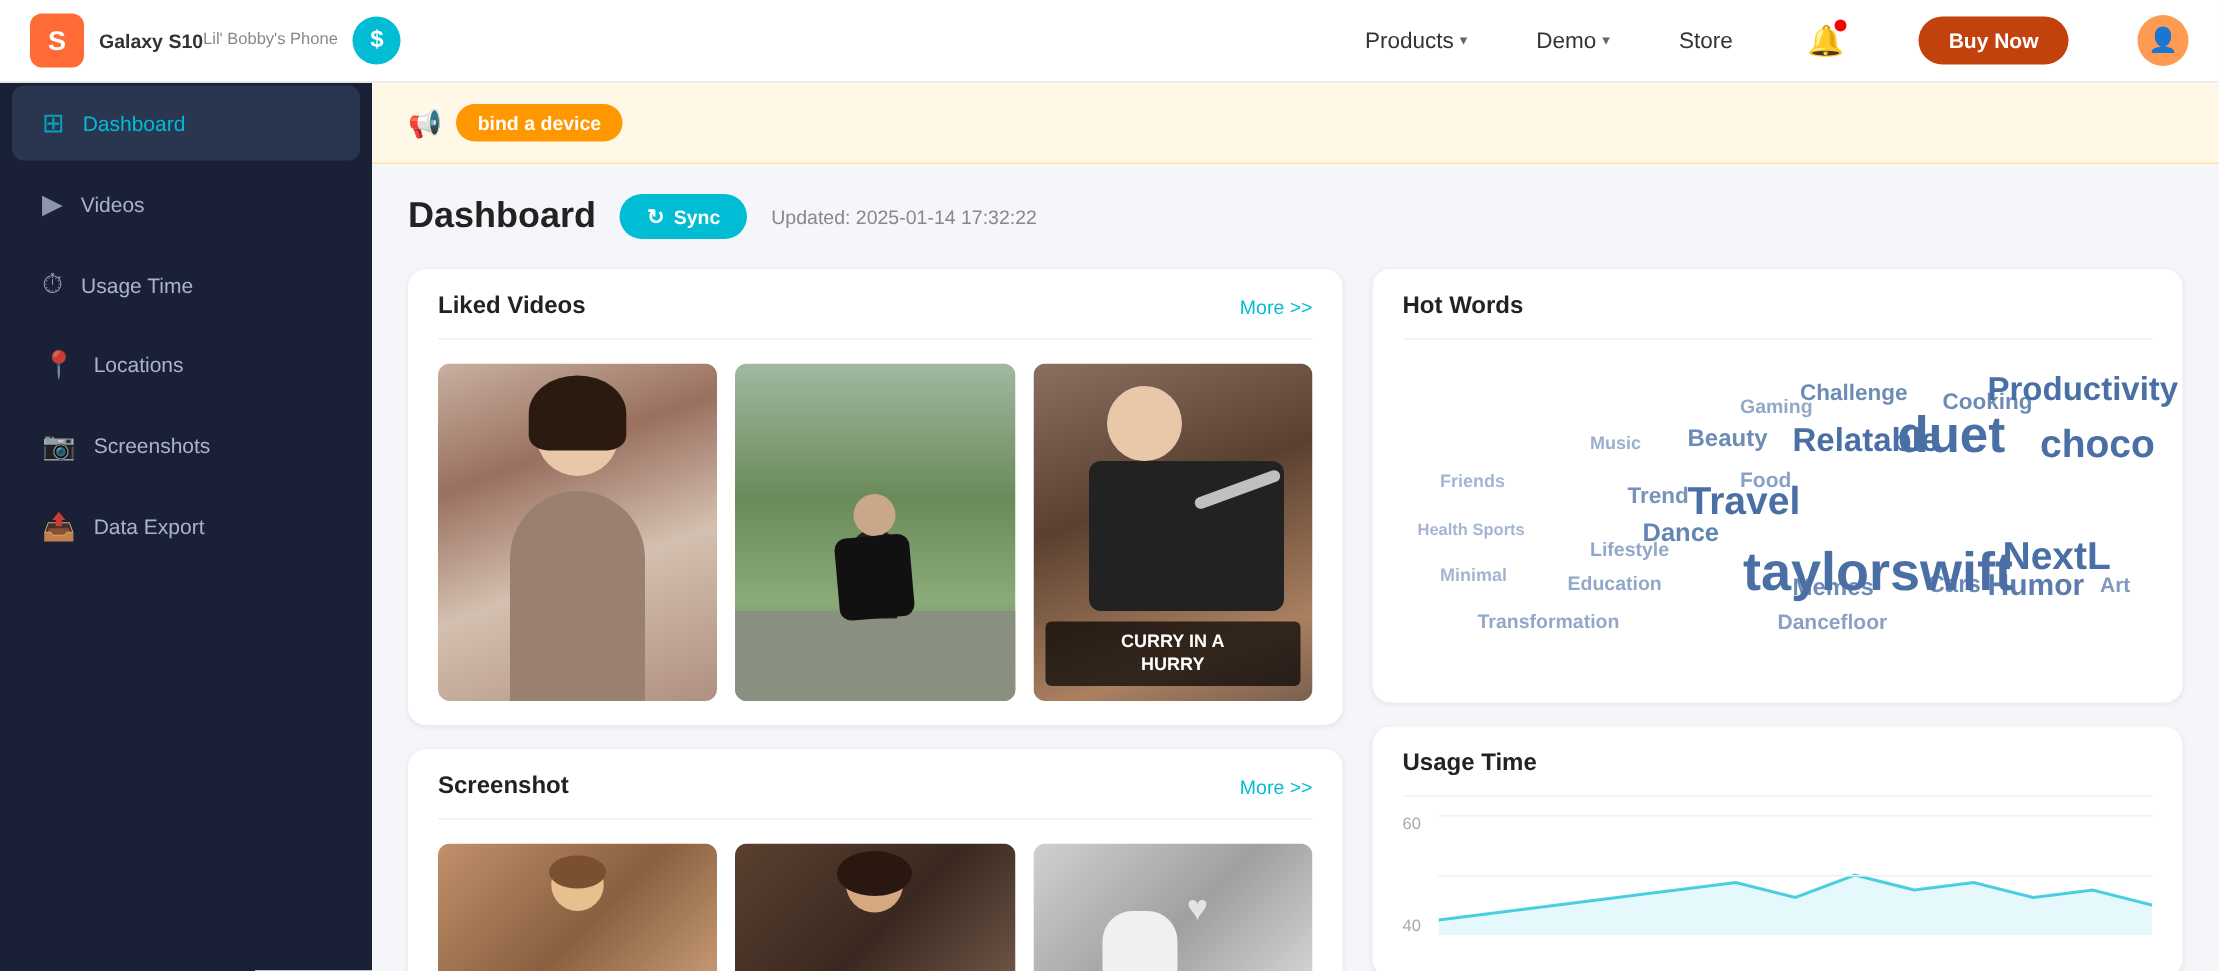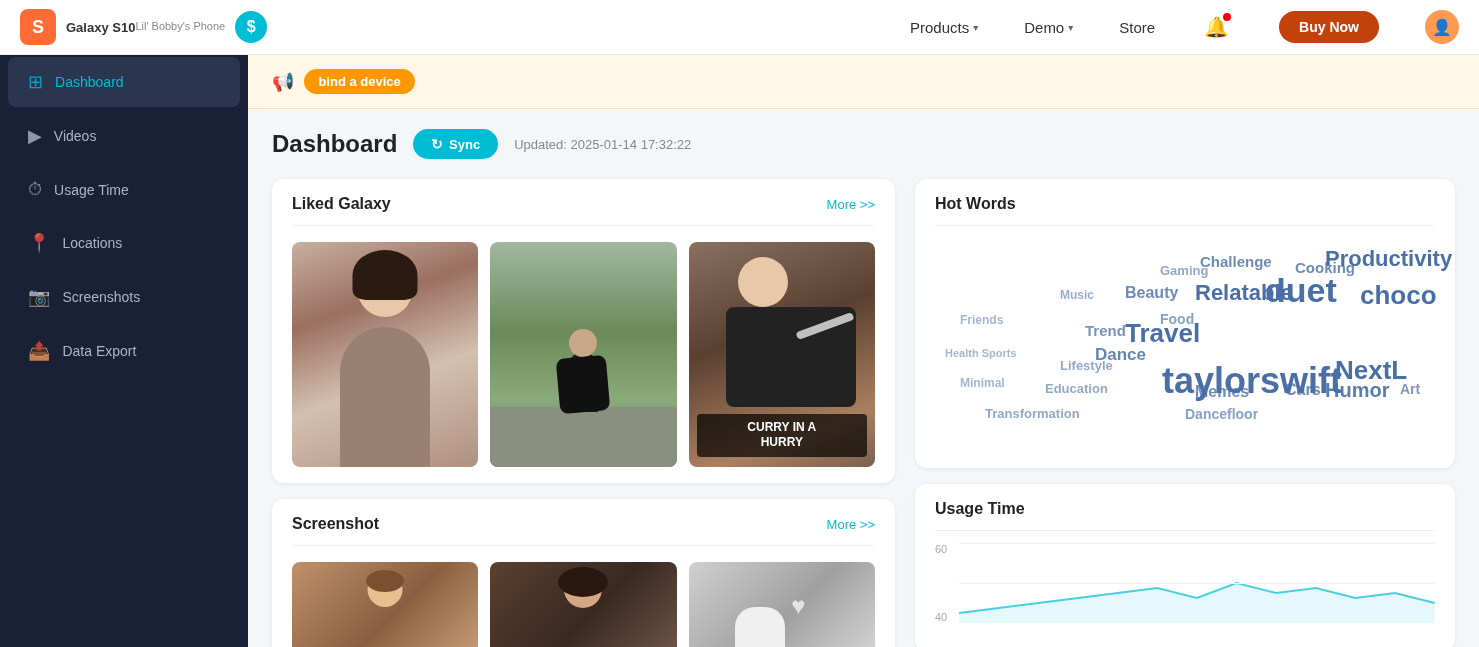--- a/index.html
+++ b/index.html
@@ -376,7 +376,7 @@
 
           <div class="card">
             <div class="card-header">
-              <span class="card-title">Liked Galaxy</span>
+              <span class="card-title">Liked Videos</span>
               <a class="more-link">More &gt;&gt;</a>
             </div>
             <div class="card-divider"></div>

